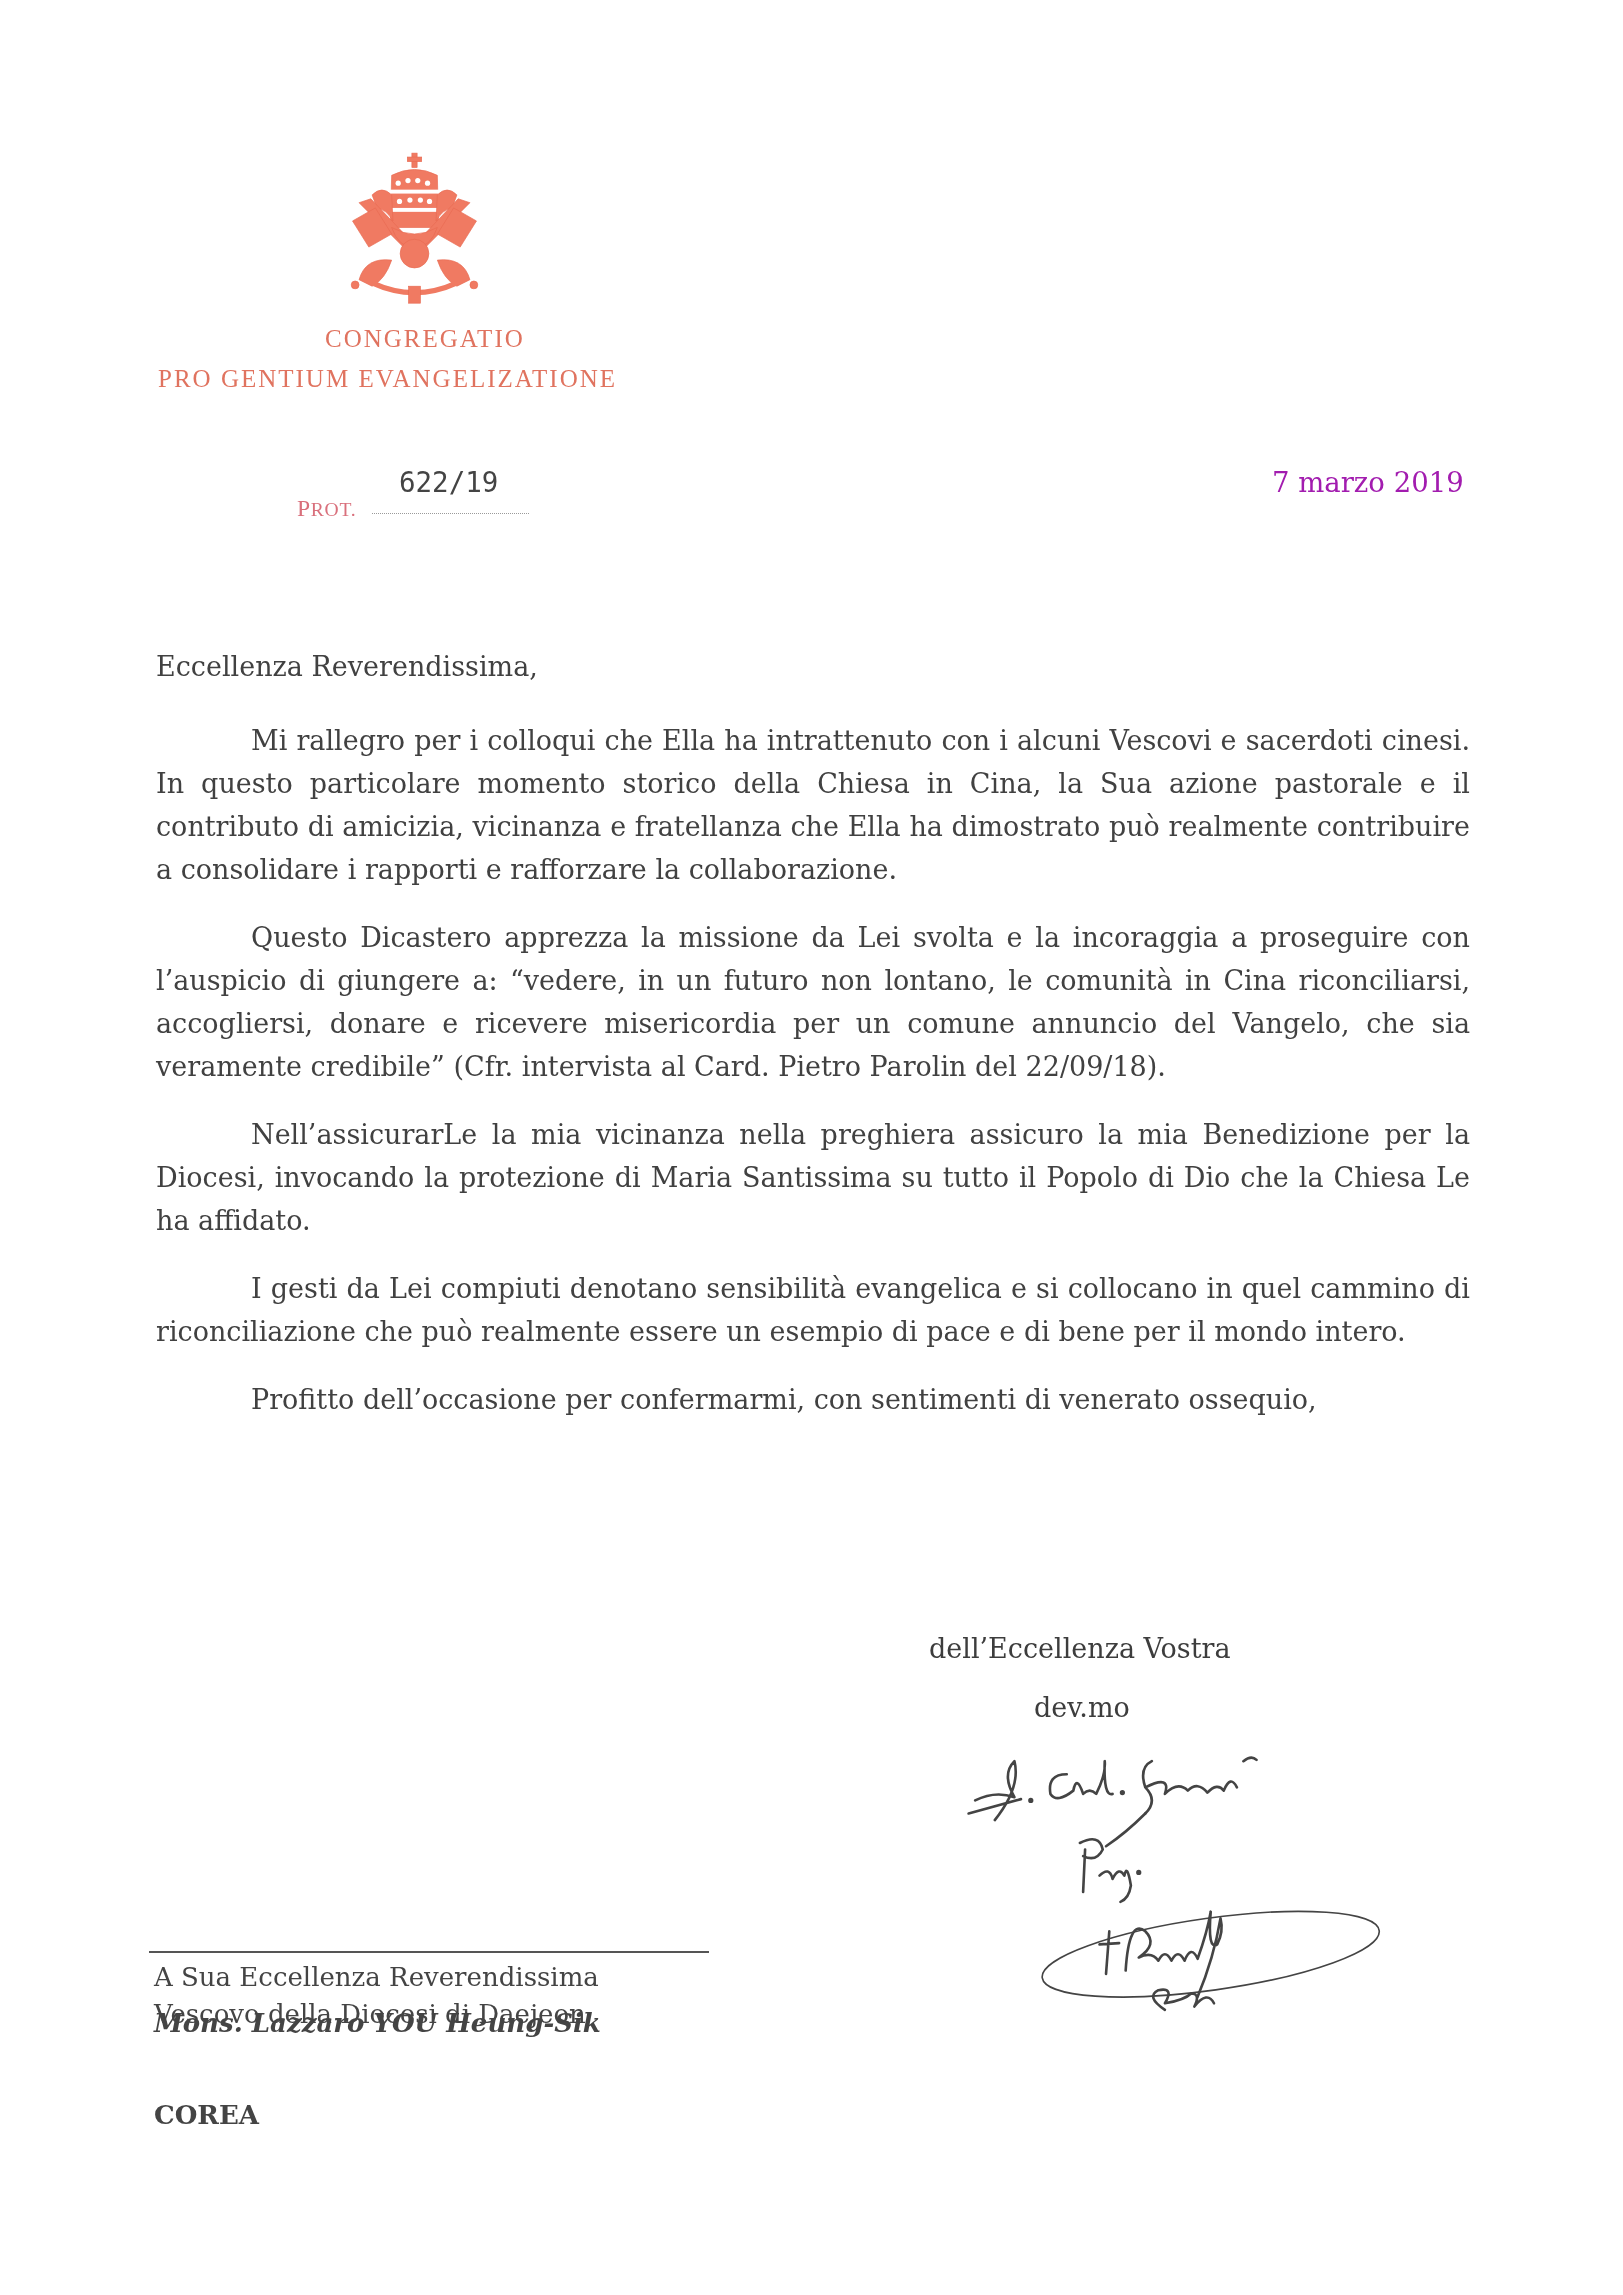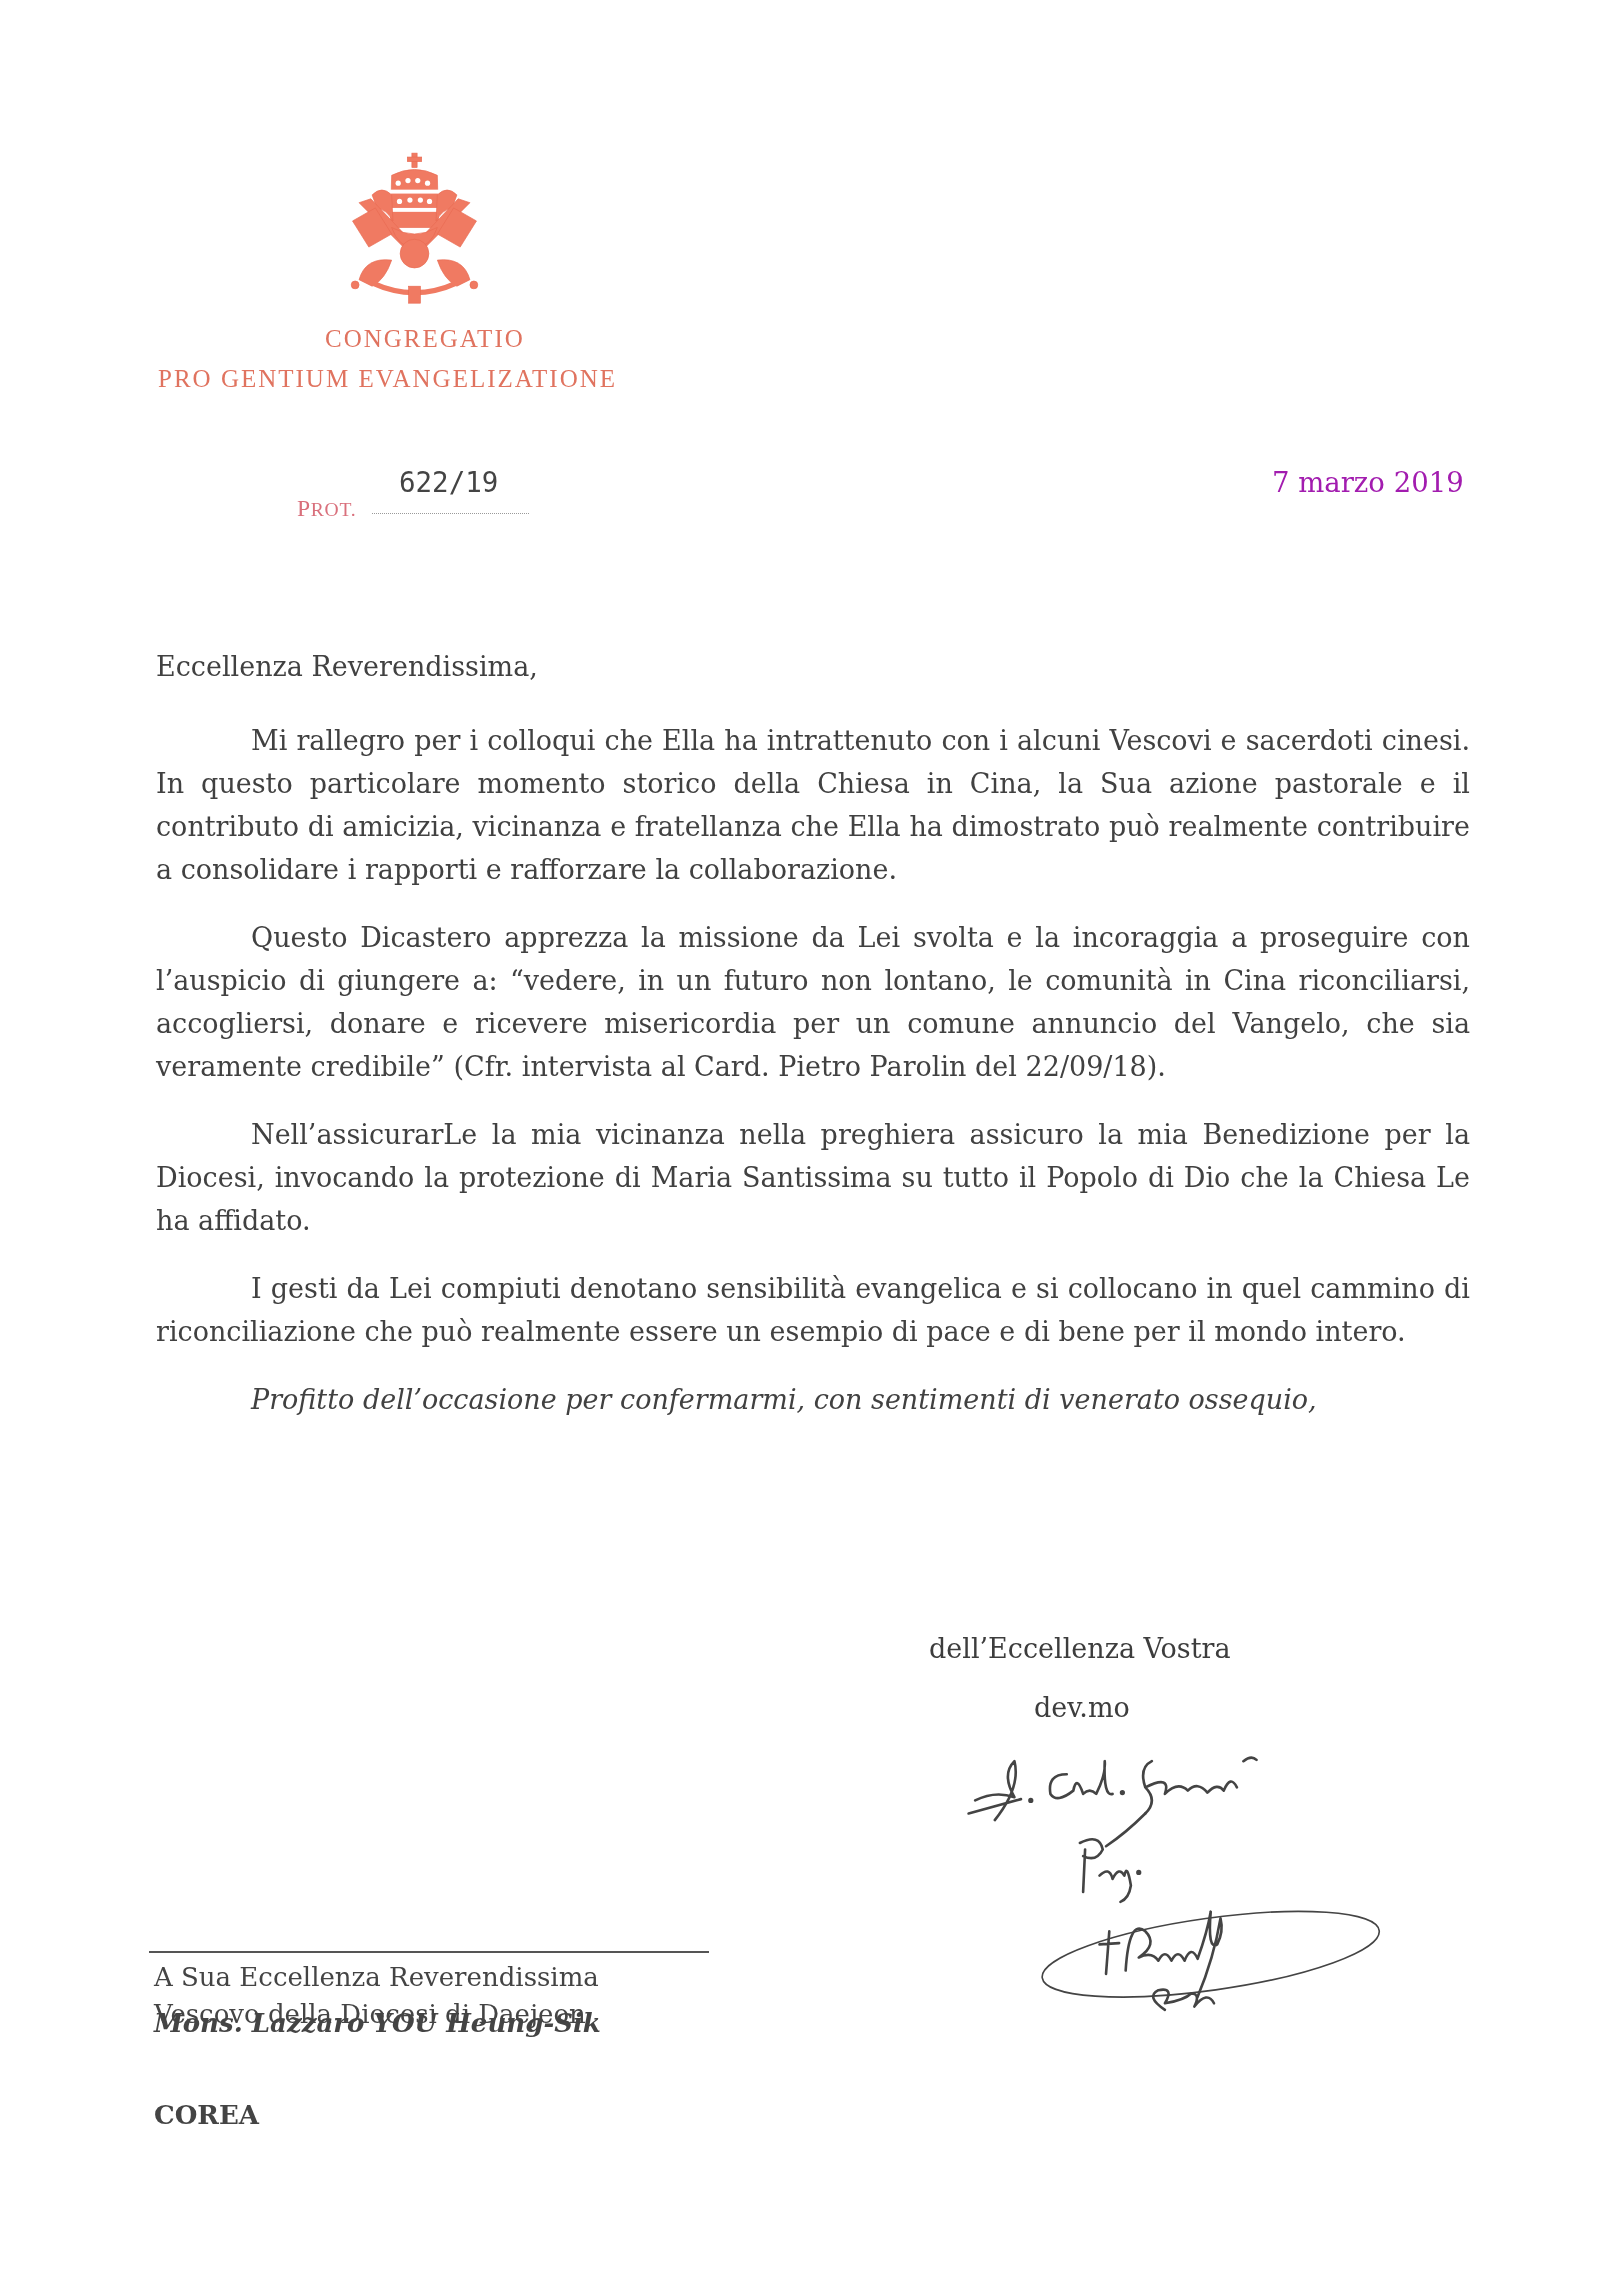--- a/index.html
+++ b/index.html
@@ -25,7 +25,7 @@
   #letter { left: 156px; top: 645px; width: 1314px; font-size: 27px; line-height: 43px; color: #414141; }
   #letter p { margin: 0 0 25px 0; text-align: justify; text-indent: 95px; }
   #letter p.salutation { text-indent: 0; margin-bottom: 31px; }
-  #letter p.last { margin-bottom: 0; font-style: italic; }
+  #letter p.last { margin-bottom: 0; }
   #closing1 { left: 929px; top: 1633px; font-size: 27px; white-space: nowrap; }
   #closing2 { left: 1034px; top: 1692px; font-size: 27px; white-space: nowrap; }
   #sig { left: 949px; top: 1735px; width: 458px; height: 301px; }

